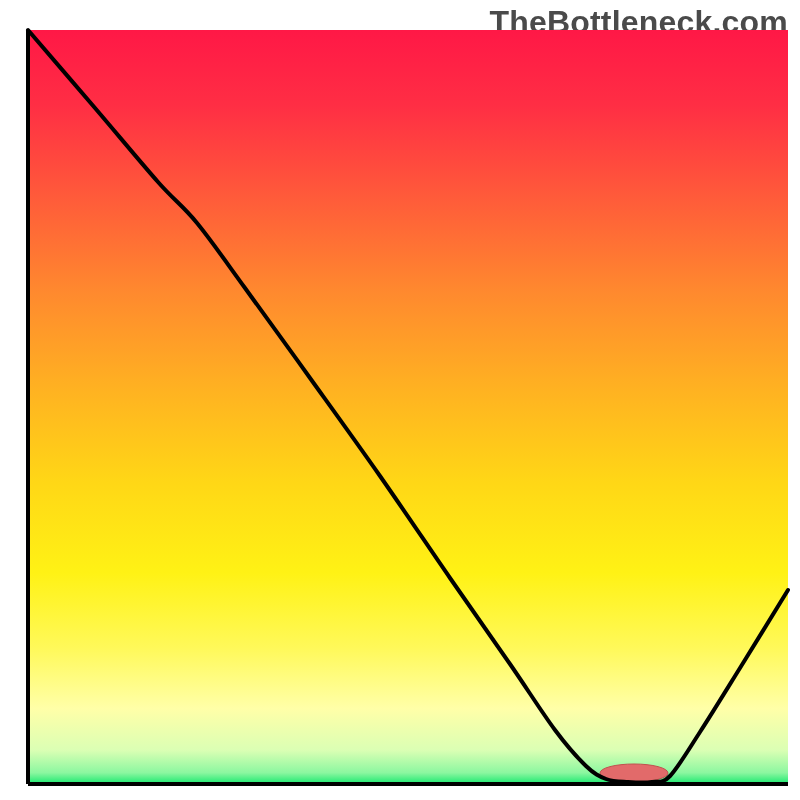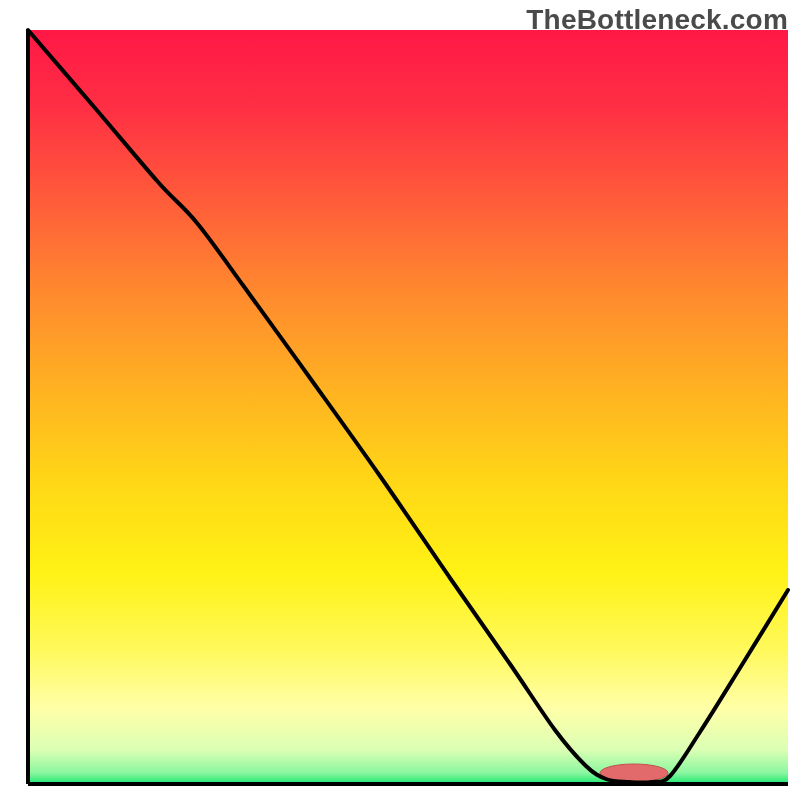--- a/index.html
+++ b/index.html
@@ -19,7 +19,7 @@
     position: absolute;
     top: 4px;
     right: 12px;
-    font-size: 28px;
+    font-size: 32px;
     font-weight: 700;
     color: #4a4a4a;
     letter-spacing: 0.2px;

